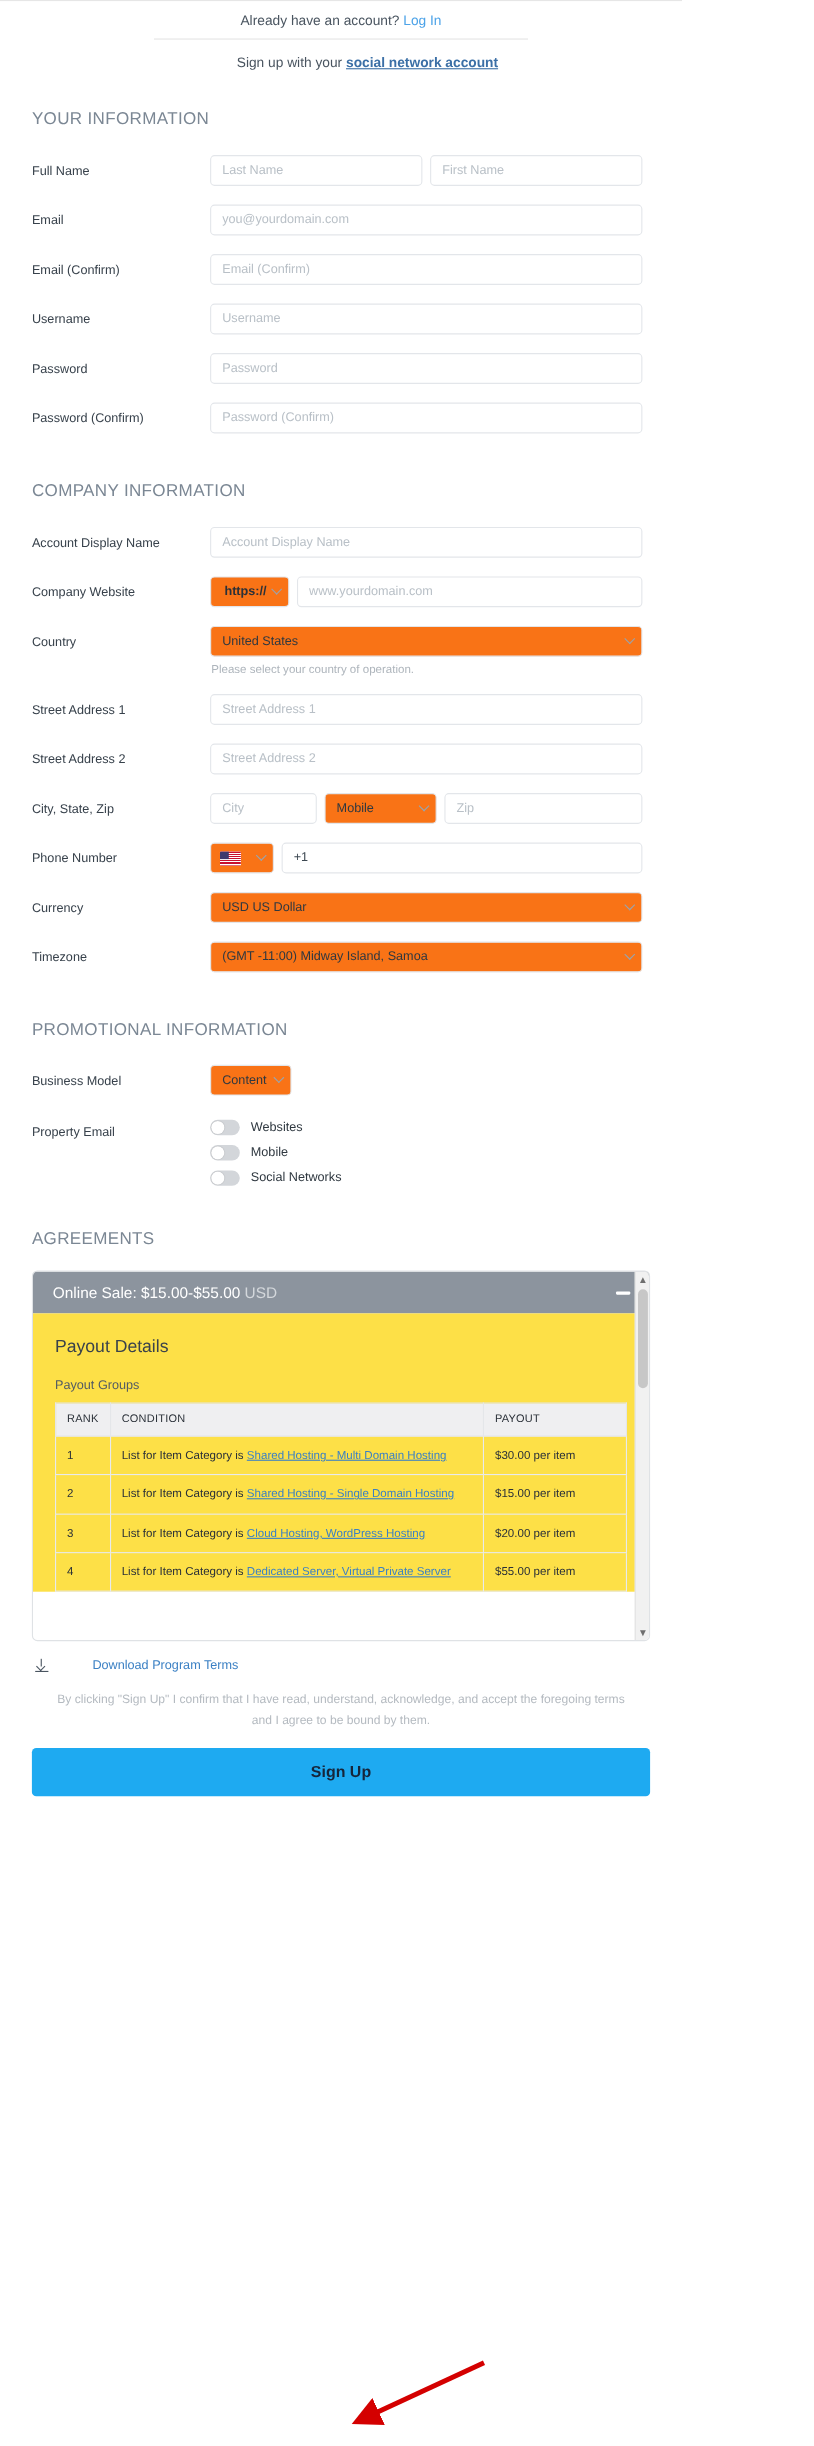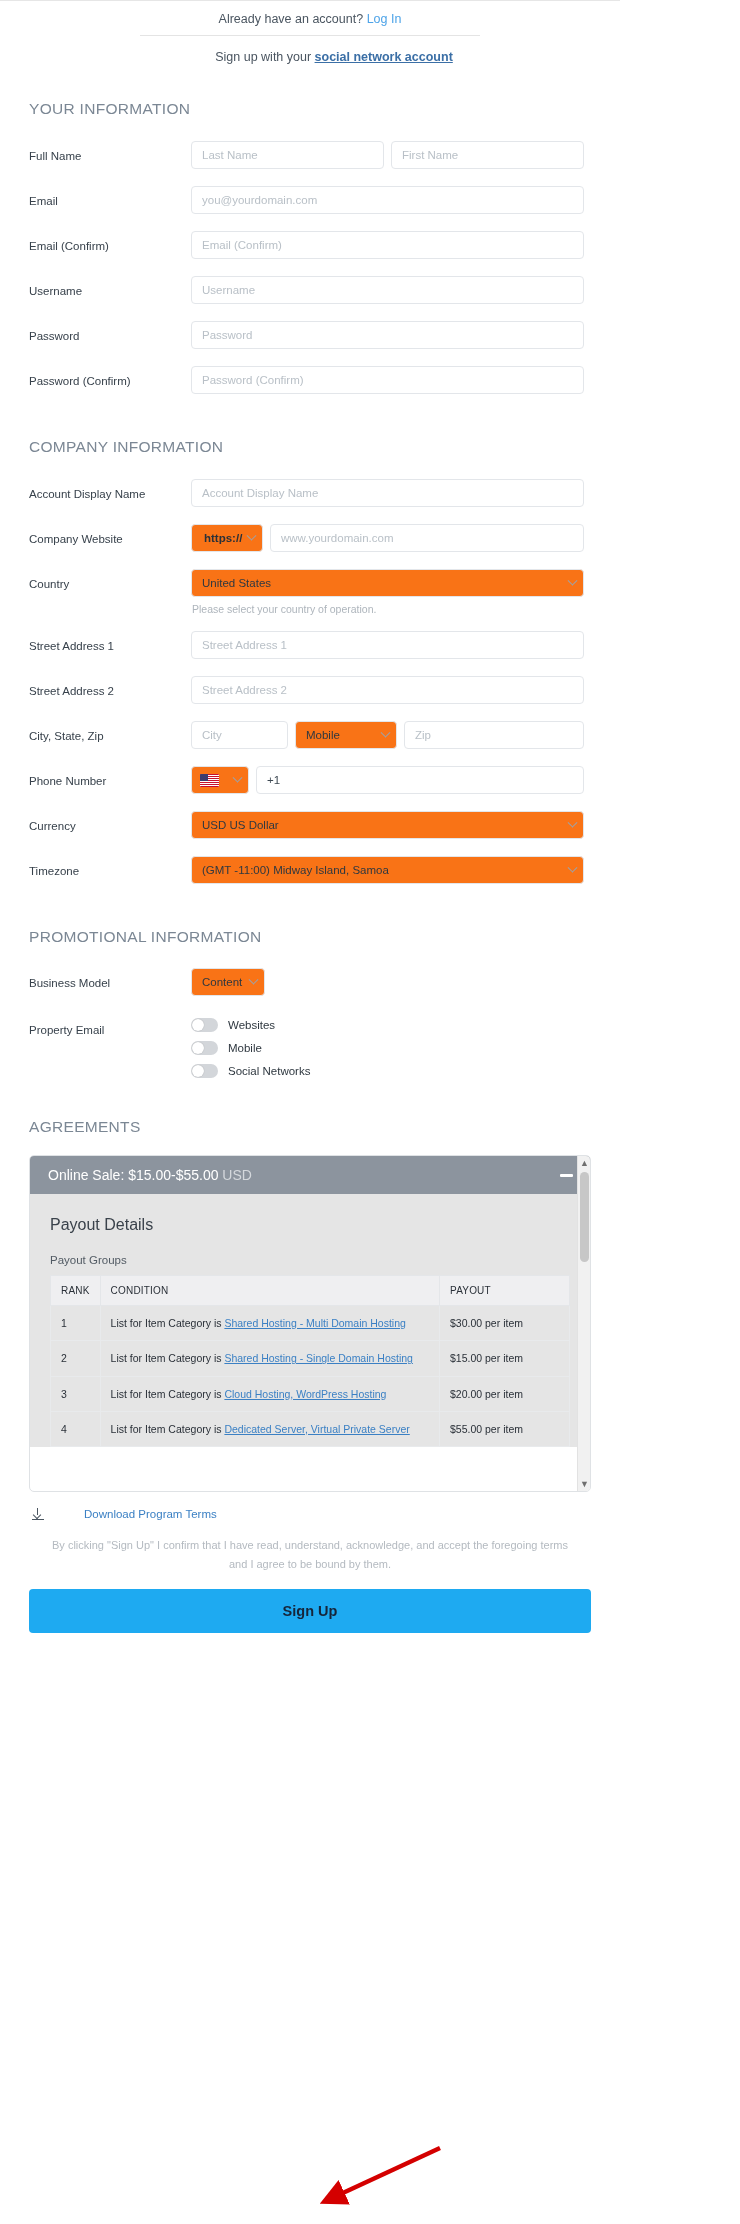--- a/index.html
+++ b/index.html
@@ -181,7 +181,7 @@
     width: 13px; height: 3px; background: #ffffff; border-radius: 1px;
     margin-right: 3px;
   }
-  .agree-body { padding: 18px 20px 0 20px; background: #e5e5e5; }
+  .agree-body { padding: 18px 20px 0 20px; background: #fde047; }
   .payout-title { font-size: 16px; color:#3a424b; font-weight: normal; margin: 4px 0 0 0;}
   .payout-groups { font-size: 11.5px; color:#525b64; margin: 20px 0 9px 0; }
 

